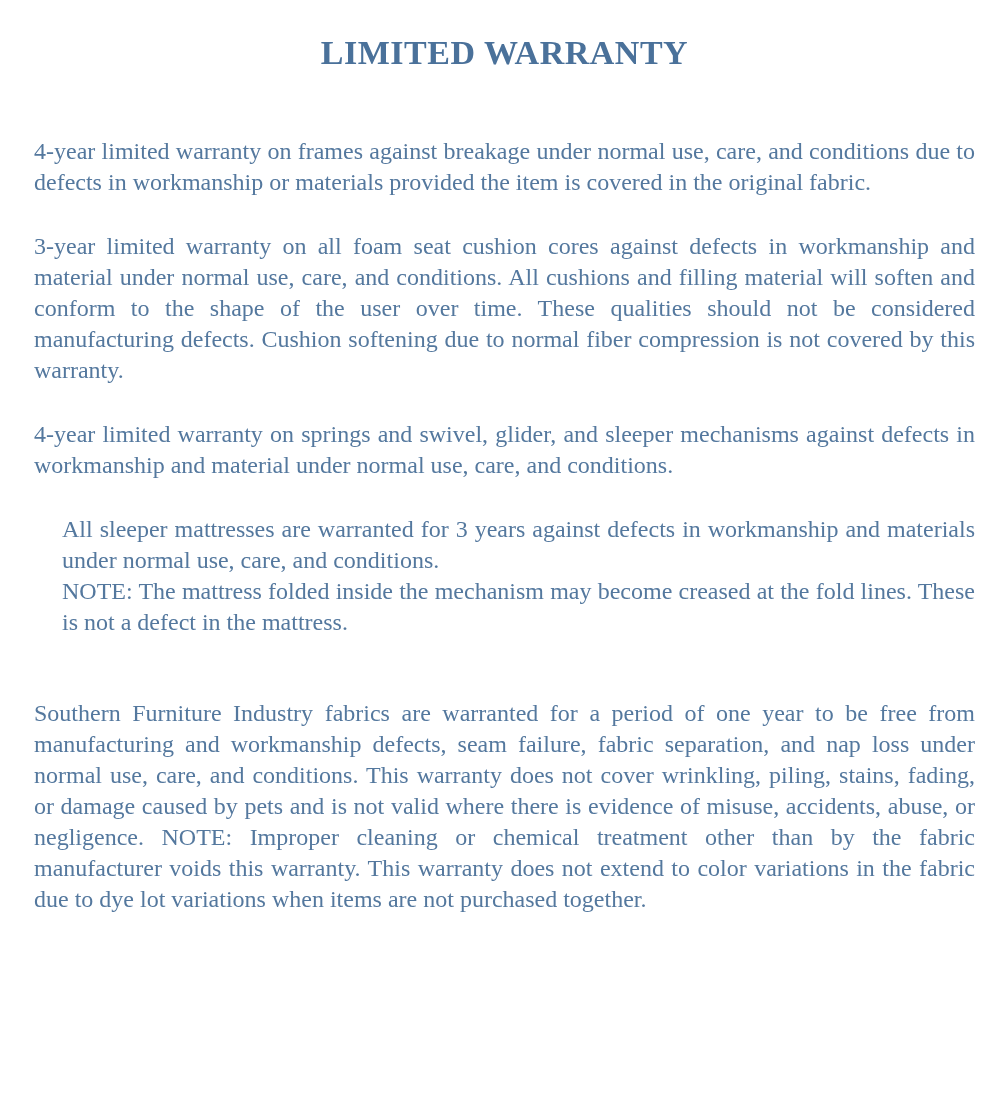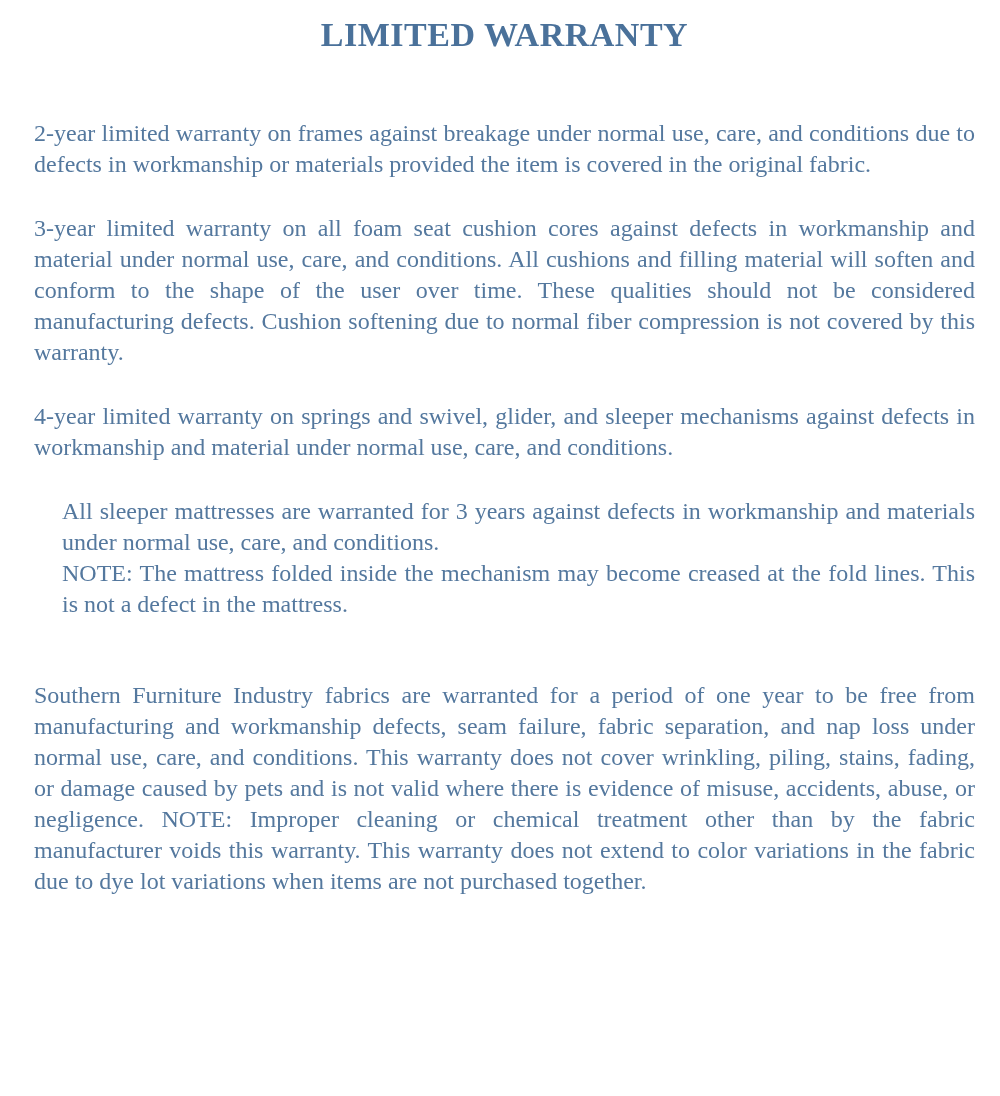--- a/index.html
+++ b/index.html
@@ -17,7 +17,7 @@
     width: 1000px;
     height: 1096px;
     background: var(--page-bg);
-    padding: 14px 25px 30px 34px;
+    padding: 32px 25px 30px 34px;
     overflow: hidden;
     font-family: "Liberation Serif", serif;
   }

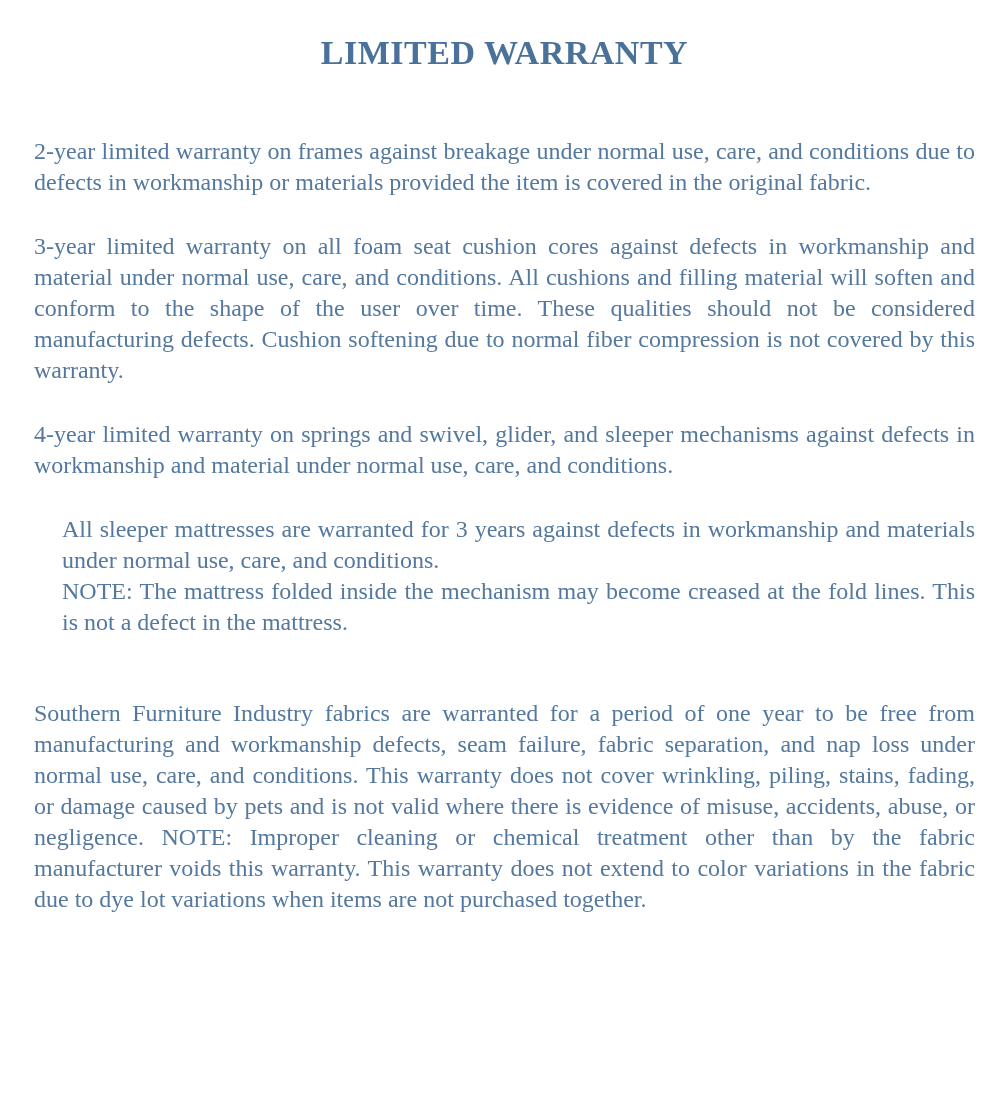--- a/index.html
+++ b/index.html
@@ -58,7 +58,7 @@
   <h1 class="doc-title">LIMITED WARRANTY</h1>
 
   <p class="para">
-    <span class="seg">2-year limited warranty on frames against breakage under normal use, care, and conditions due to defects in workmanship or materials provided the item is covered in the original fabric.</span>
+    <span class="seg">4-year limited warranty on frames against breakage under normal use, care, and conditions due to defects in workmanship or materials provided the item is covered in the original fabric.</span>
   </p>
 
   <p class="para">

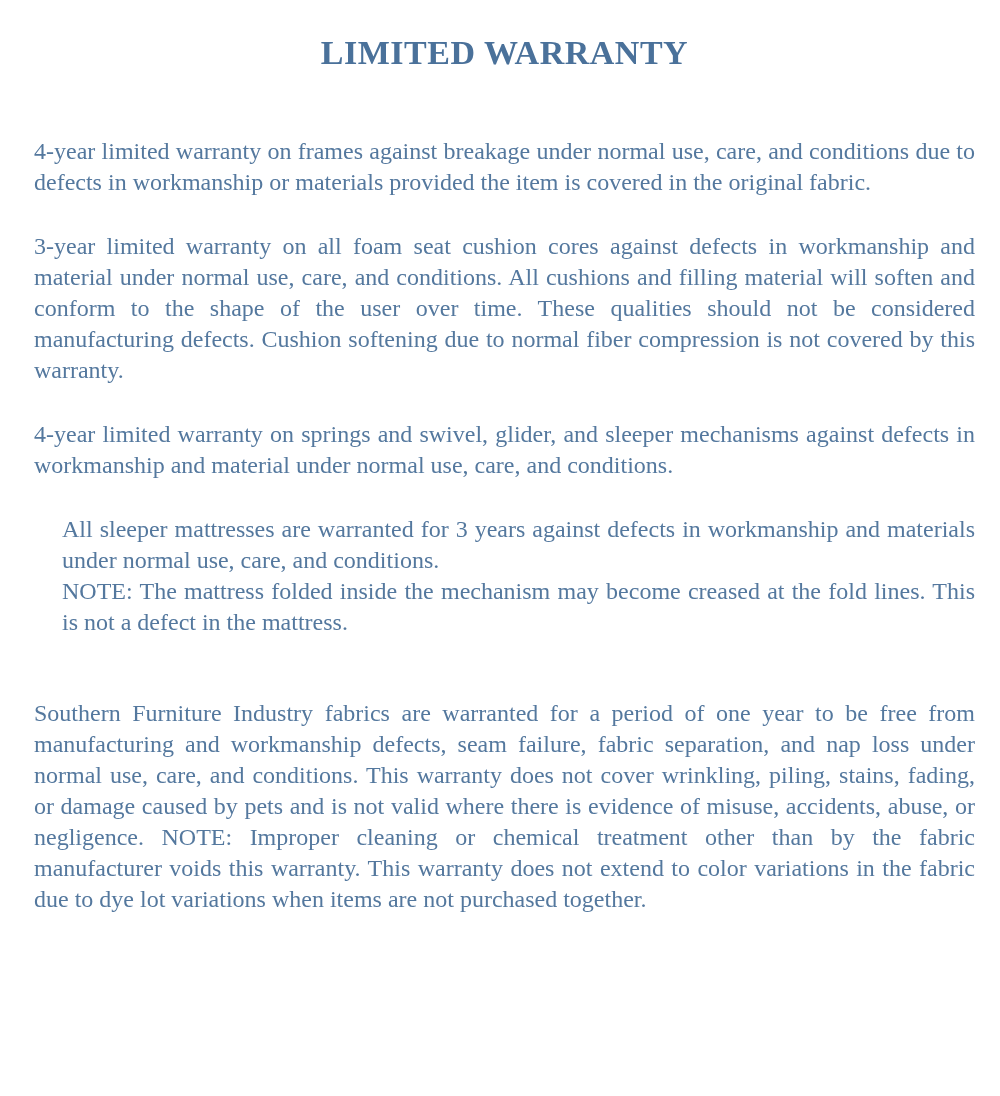--- a/index.html
+++ b/index.html
@@ -71,7 +71,7 @@
 
   <p class="para extra-gap">
     <span class="seg">All sleeper mattresses are warranted for 3 years against defects in workmanship and materials under normal use, care, and conditions.</span>
-    <span class="seg">NOTE: The mattress folded inside the mechanism may become creased at the fold lines. This is not a defect in the mattress.</span>
+    <span class="seg">NOTE: The mattress folded inside the mechanism may become creased at the fold lines. These is not a defect in the mattress.</span>
   </p>
 
   <p class="para">

